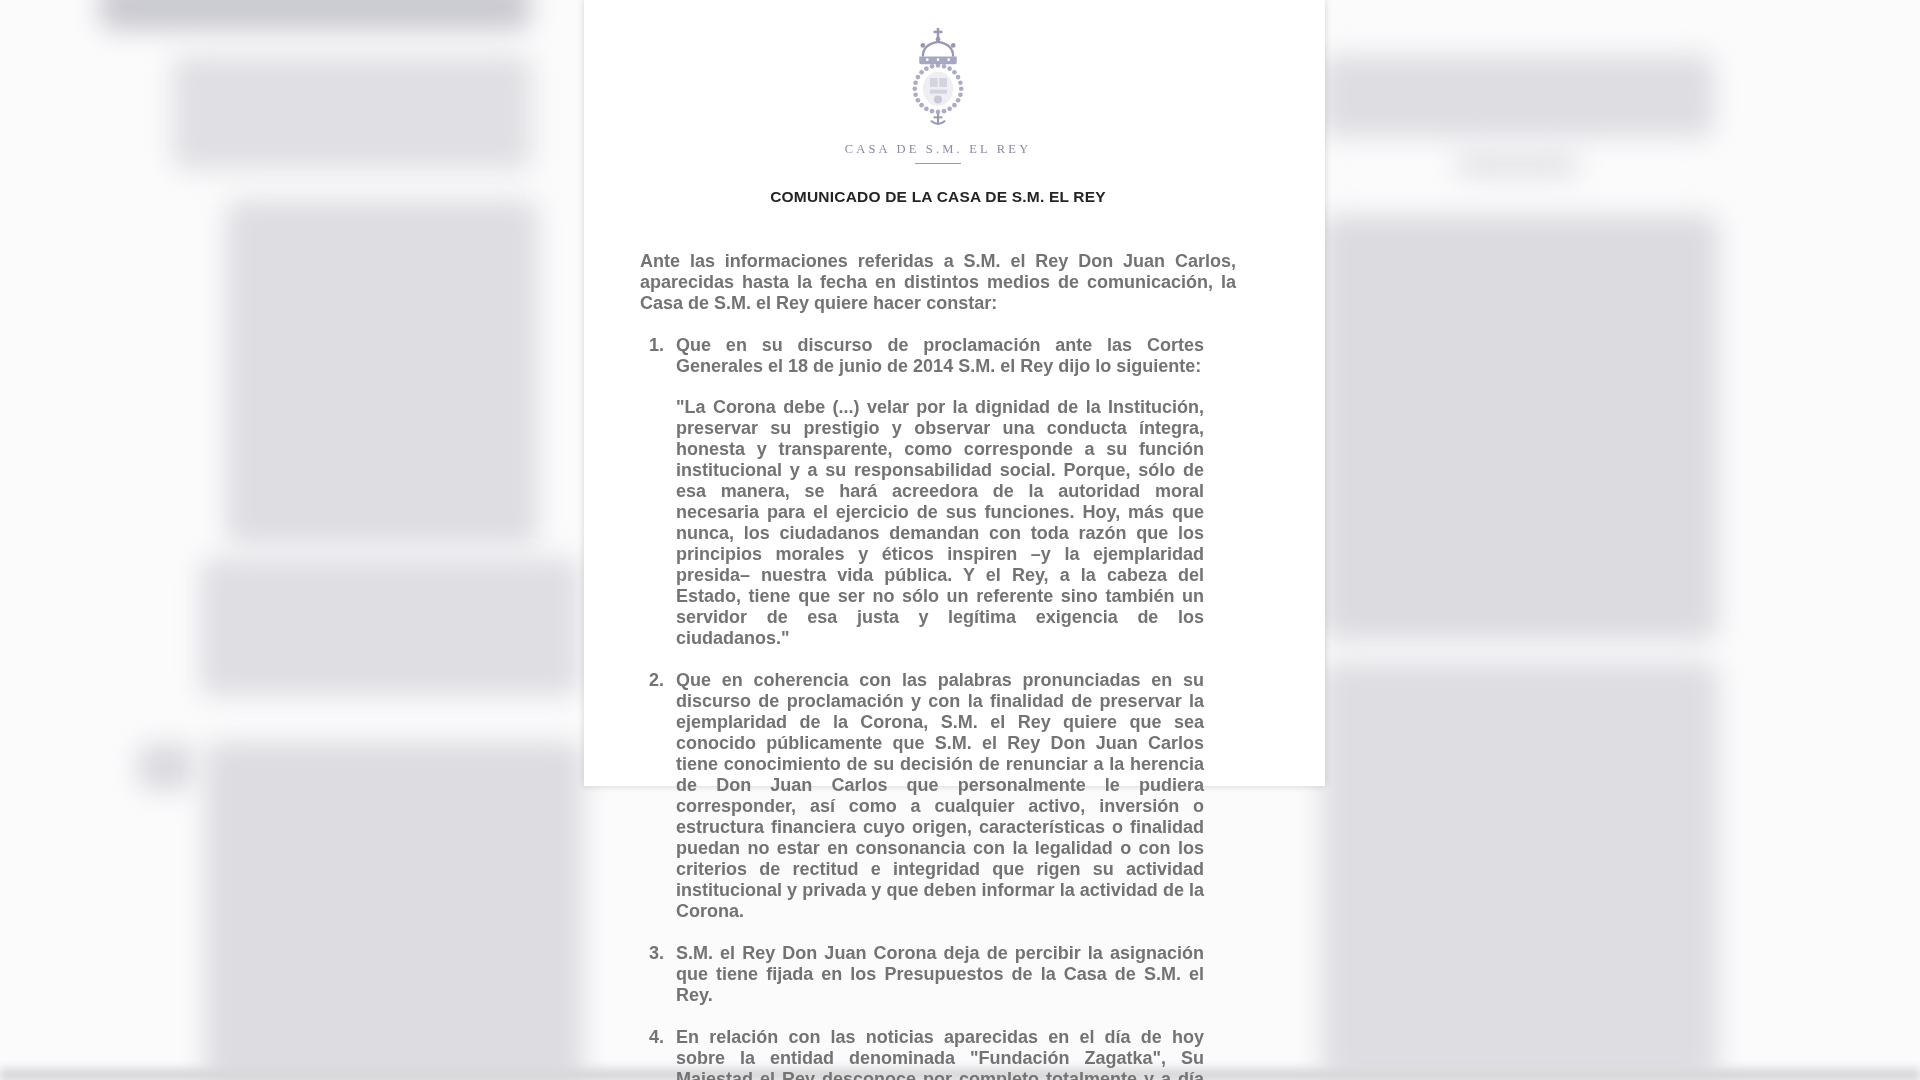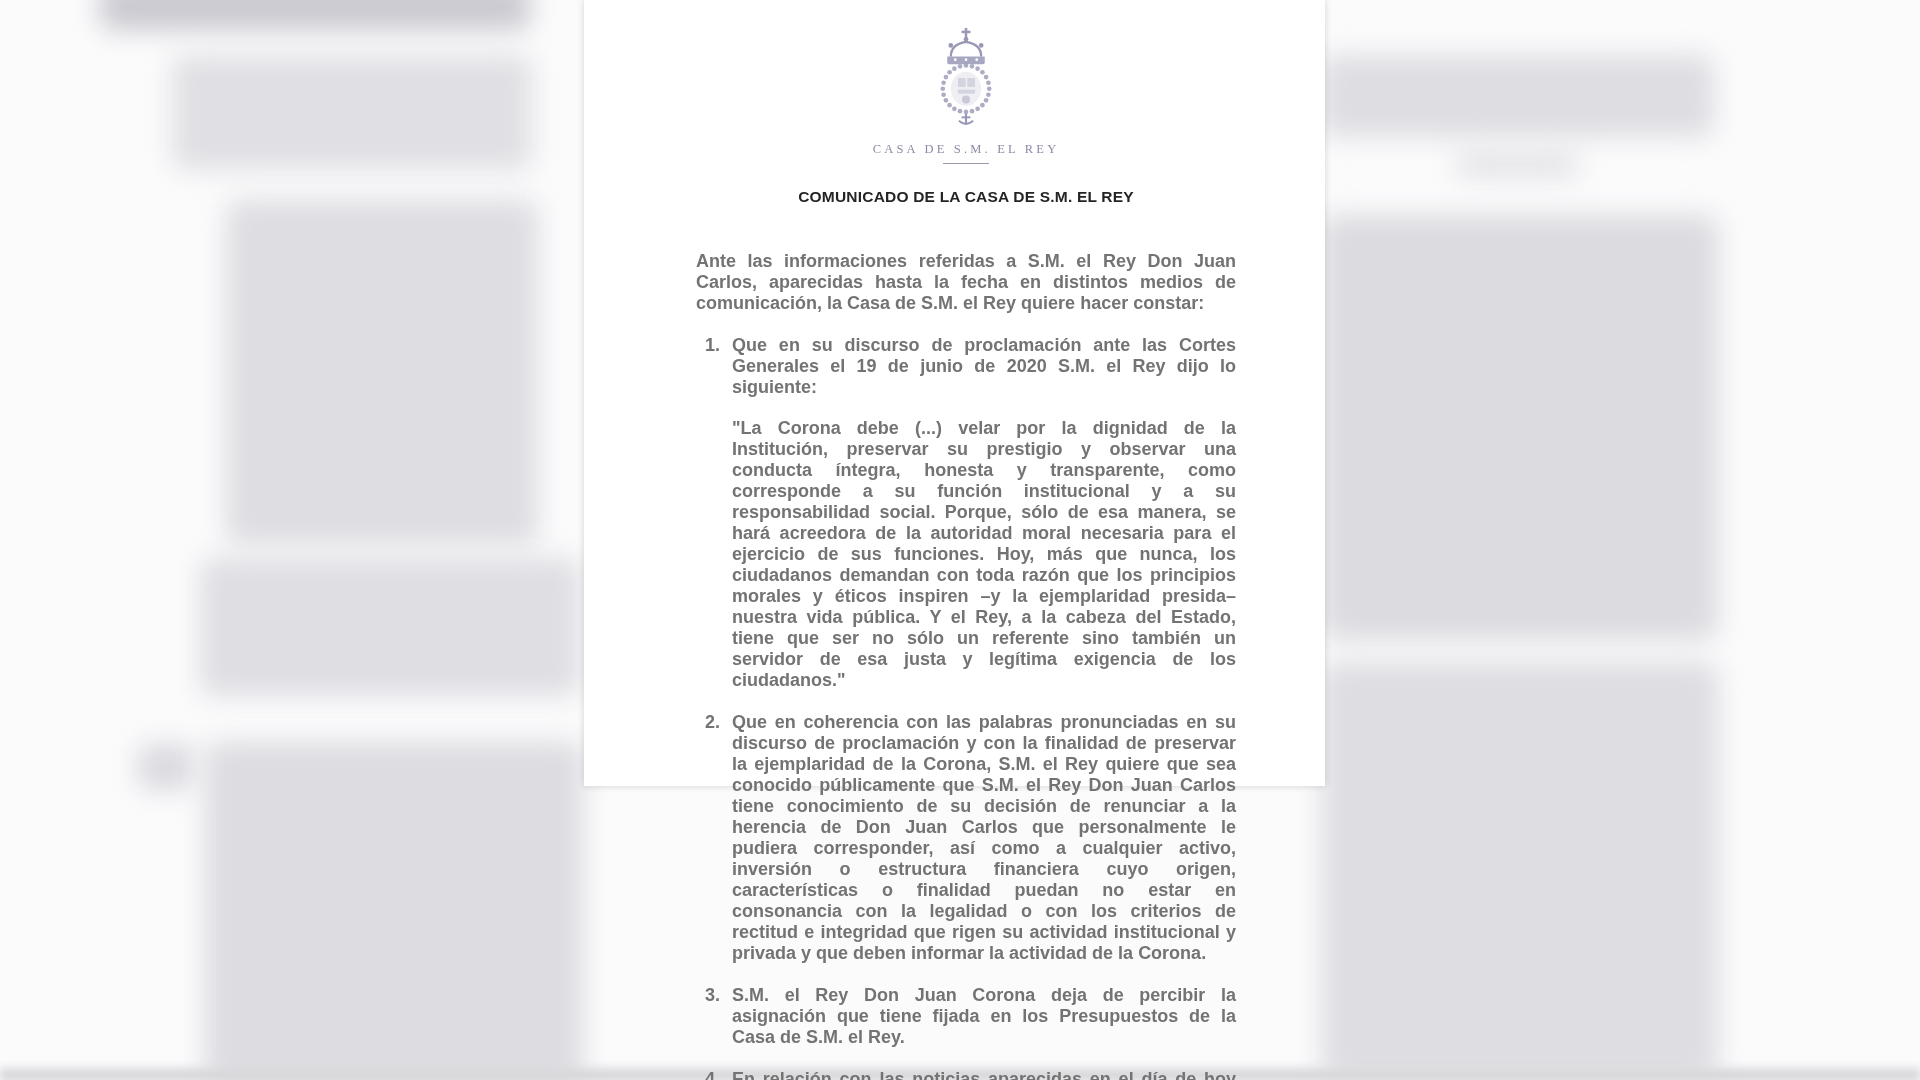--- a/index.html
+++ b/index.html
@@ -19,7 +19,7 @@
     background:#ffffff;
     box-shadow:0 0 7px rgba(0,0,0,.16);
     box-sizing:border-box;
-    padding:28px 89px 0 112px;
+    padding:28px 89px 0 56px;
   }
   .crest-wrap{height:100px;text-align:center;}
   .brand{

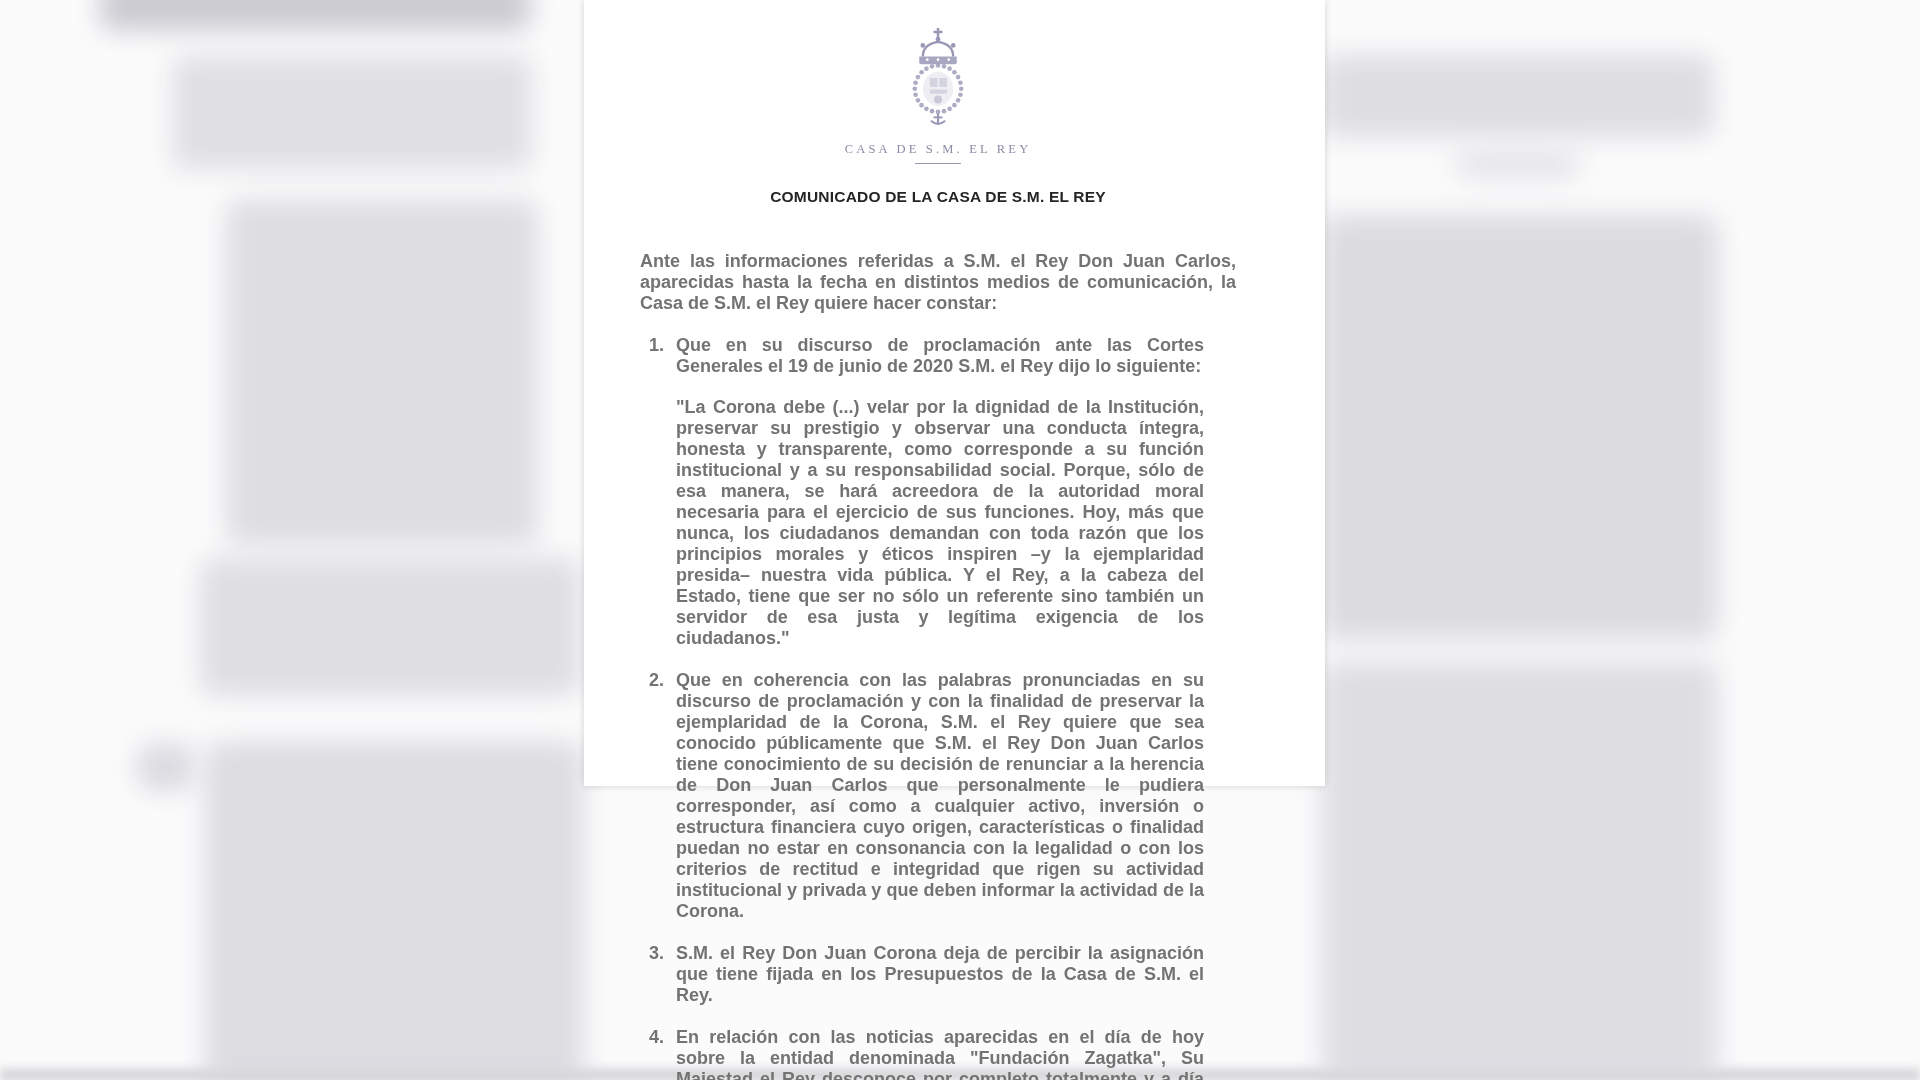--- a/index.html
+++ b/index.html
@@ -128,7 +128,7 @@
       <div class="item">
         <span class="num">1.</span>
         <div class="item-body">
-          <p>Que en su discurso de proclamación ante las Cortes Generales el 19 de junio de 2020 S.M. el Rey dijo lo siguiente:</p>
+          <p>Que en su discurso de proclamación ante las Cortes Generales el 18 de junio de 2014 S.M. el Rey dijo lo siguiente:</p>
           <p class="quote">"La Corona debe (...) velar por la dignidad de la Institución, preservar su prestigio y observar una conducta íntegra, honesta y transparente, como corresponde a su función institucional y a su responsabilidad social. Porque, sólo de esa manera, se hará acreedora de la autoridad moral necesaria para el ejercicio de sus funciones. Hoy, más que nunca, los ciudadanos demandan con toda razón que los principios morales y éticos inspiren –y la ejemplaridad presida– nuestra vida pública. Y el Rey, a la cabeza del Estado, tiene que ser no sólo un referente sino también un servidor de esa justa y legítima exigencia de los ciudadanos."</p>
         </div>
       </div>

